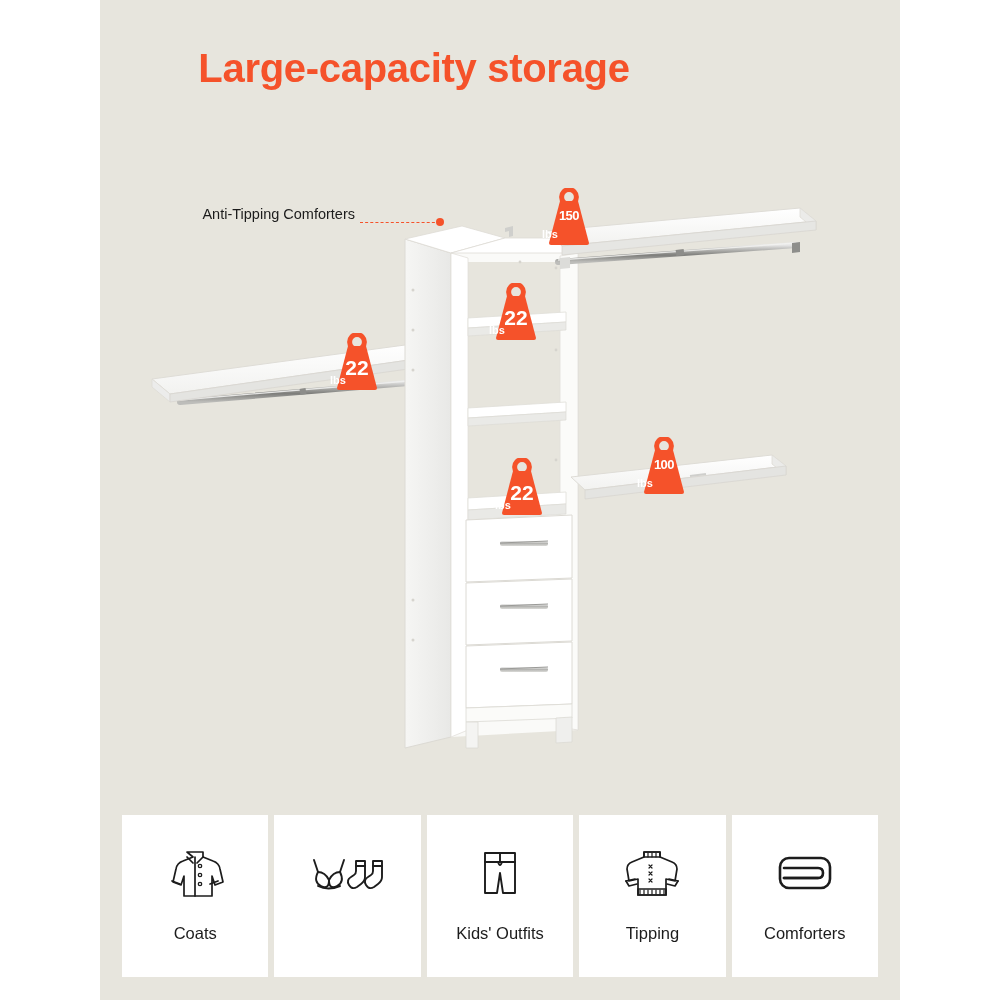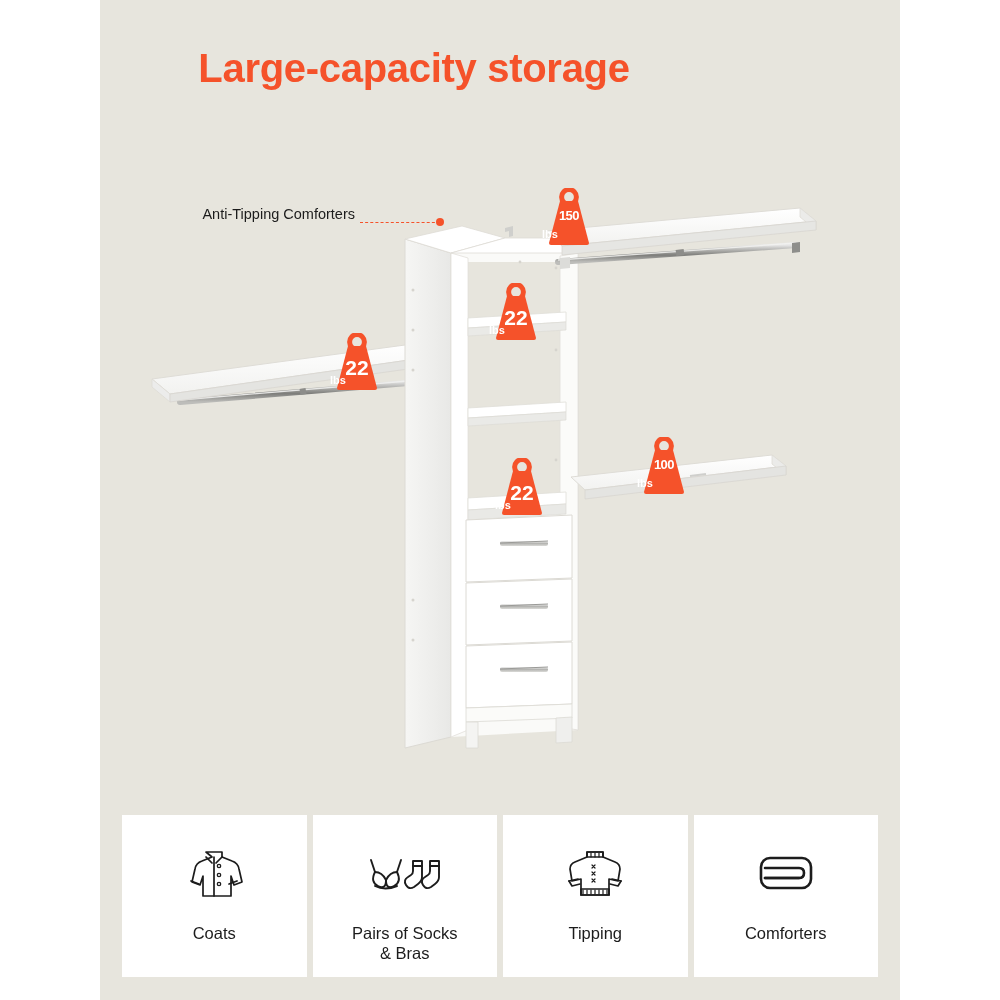--- a/index.html
+++ b/index.html
@@ -334,8 +334,6 @@
           </g>
         </svg>
       </div>
-      <div class="lbl" style="white-space:pre-line;">Pairs of Socks
-&amp; Bras</div>
     </div>
 
 

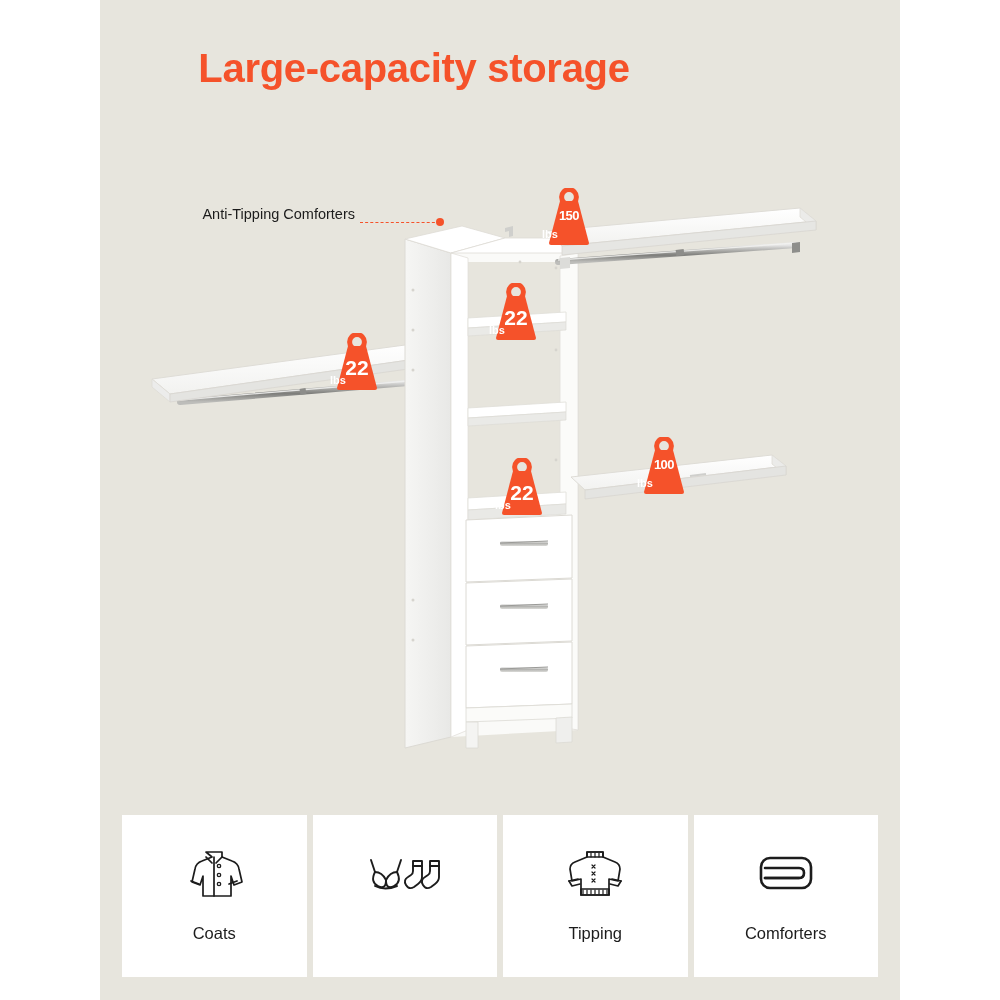--- a/index.html
+++ b/index.html
@@ -336,6 +336,19 @@
       </div>
     </div>
 
+    <div class="card">
+      <div class="ic">
+        <svg viewBox="0 0 70 66">
+          <g fill="none" stroke="#1c1c1c" stroke-width="1.9" stroke-linejoin="round" stroke-linecap="round">
+            <path d="M20 12 h30 v40 h-12 l-3 -20 -3 20 h-12 z"></path>
+            <path d="M20 21 h30"></path>
+            <path d="M35 12 v9"></path>
+            <path d="M33 21 q2 6 4 0"></path>
+          </g>
+        </svg>
+      </div>
+      <div class="lbl">Kids' Outfits</div>
+    </div>
 
     <div class="card">
       <div class="ic">

